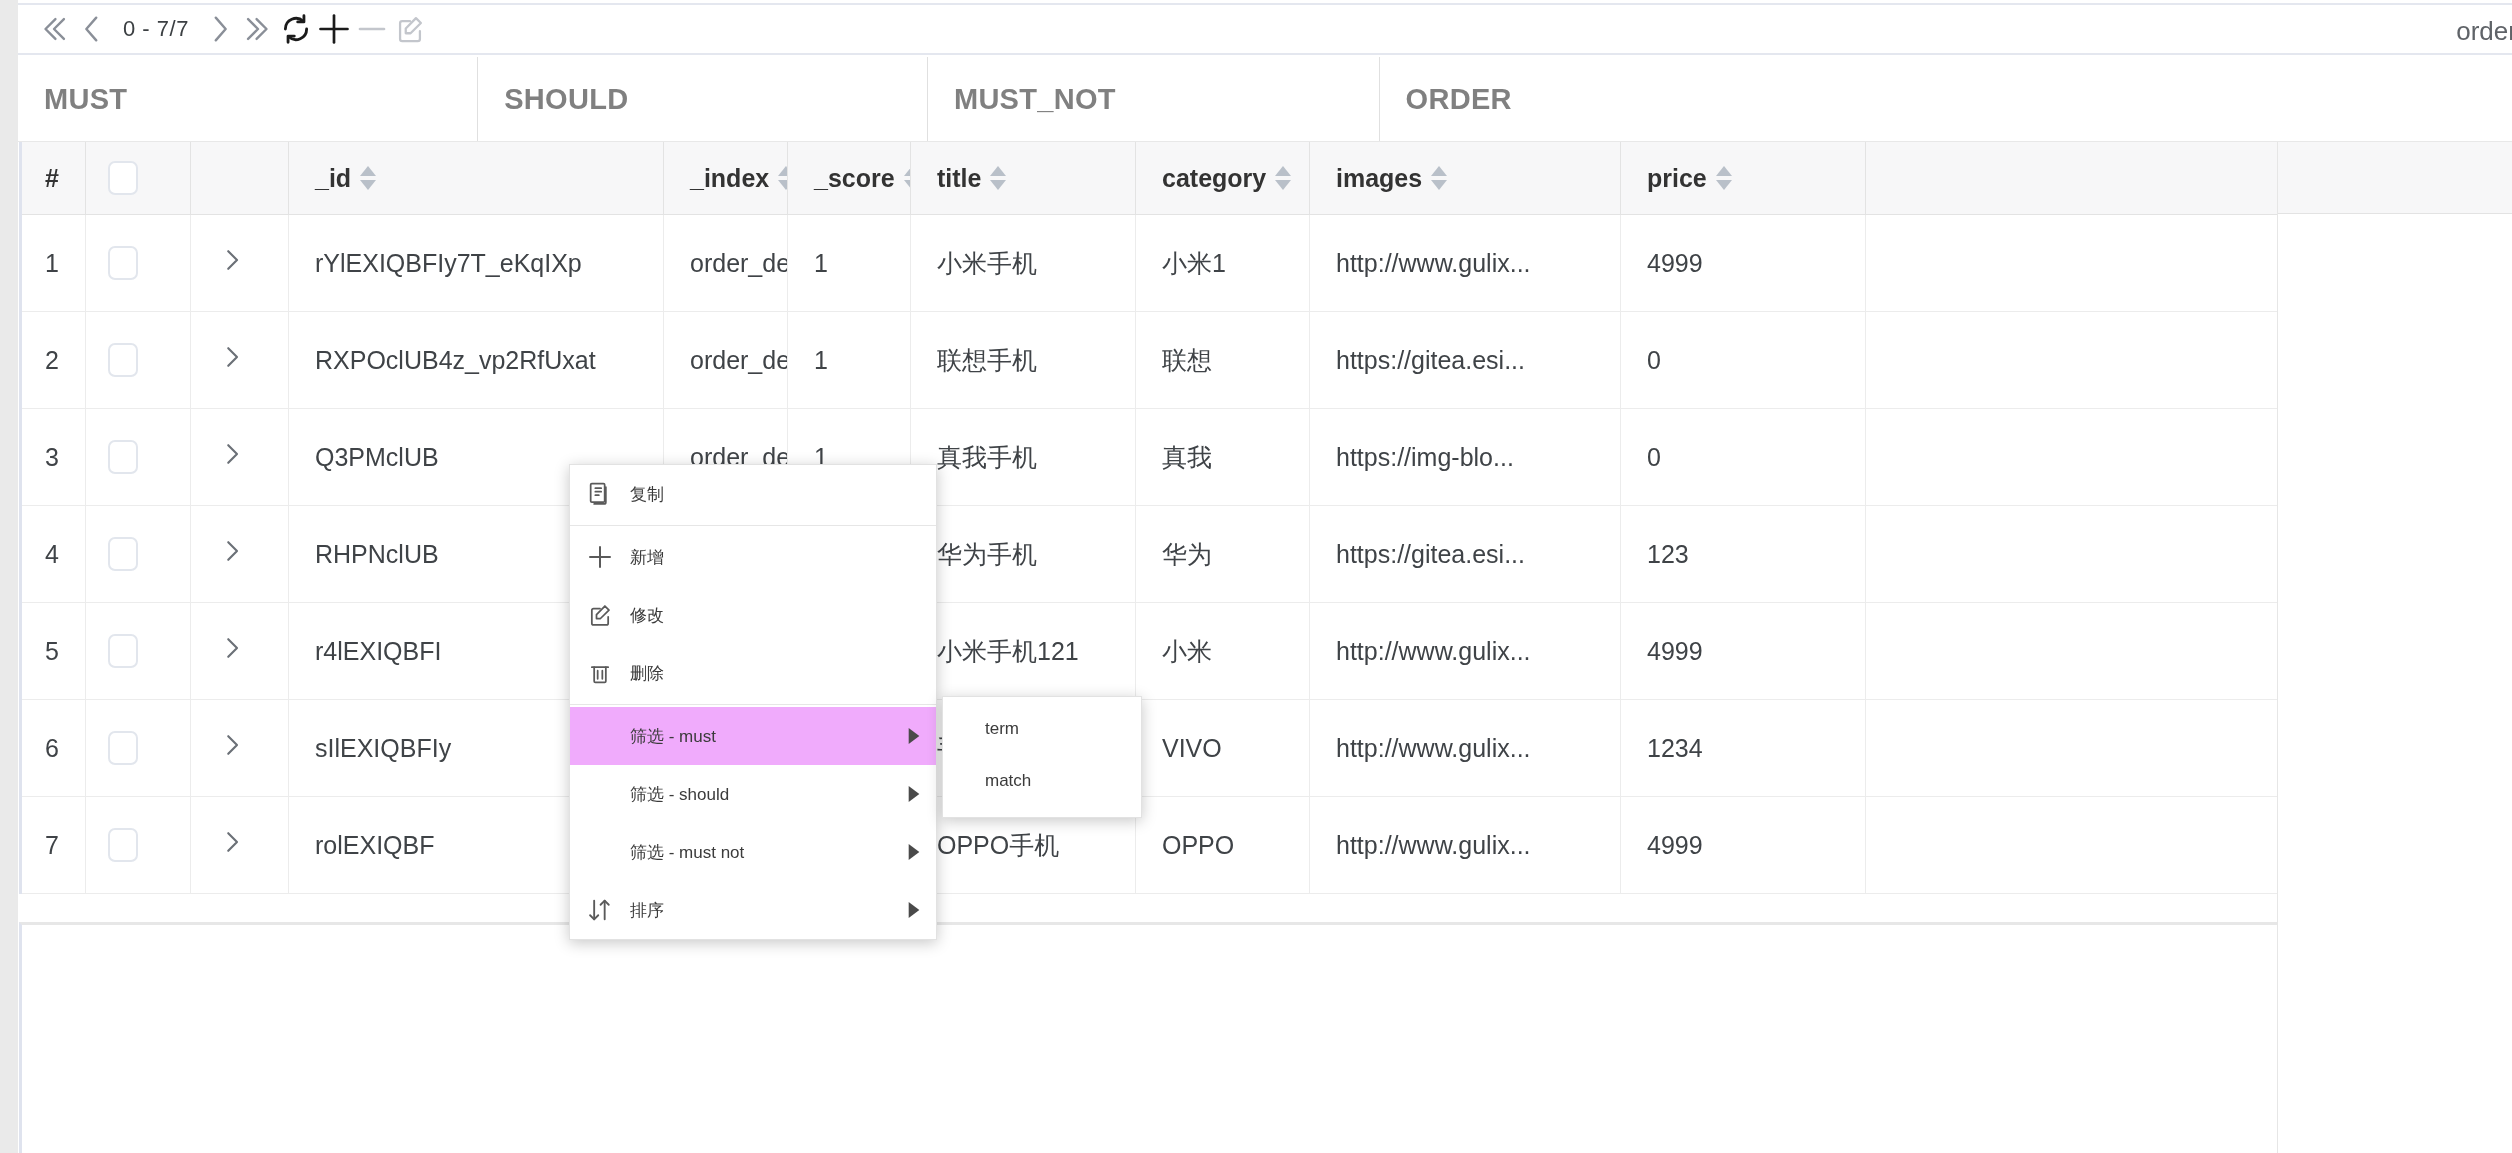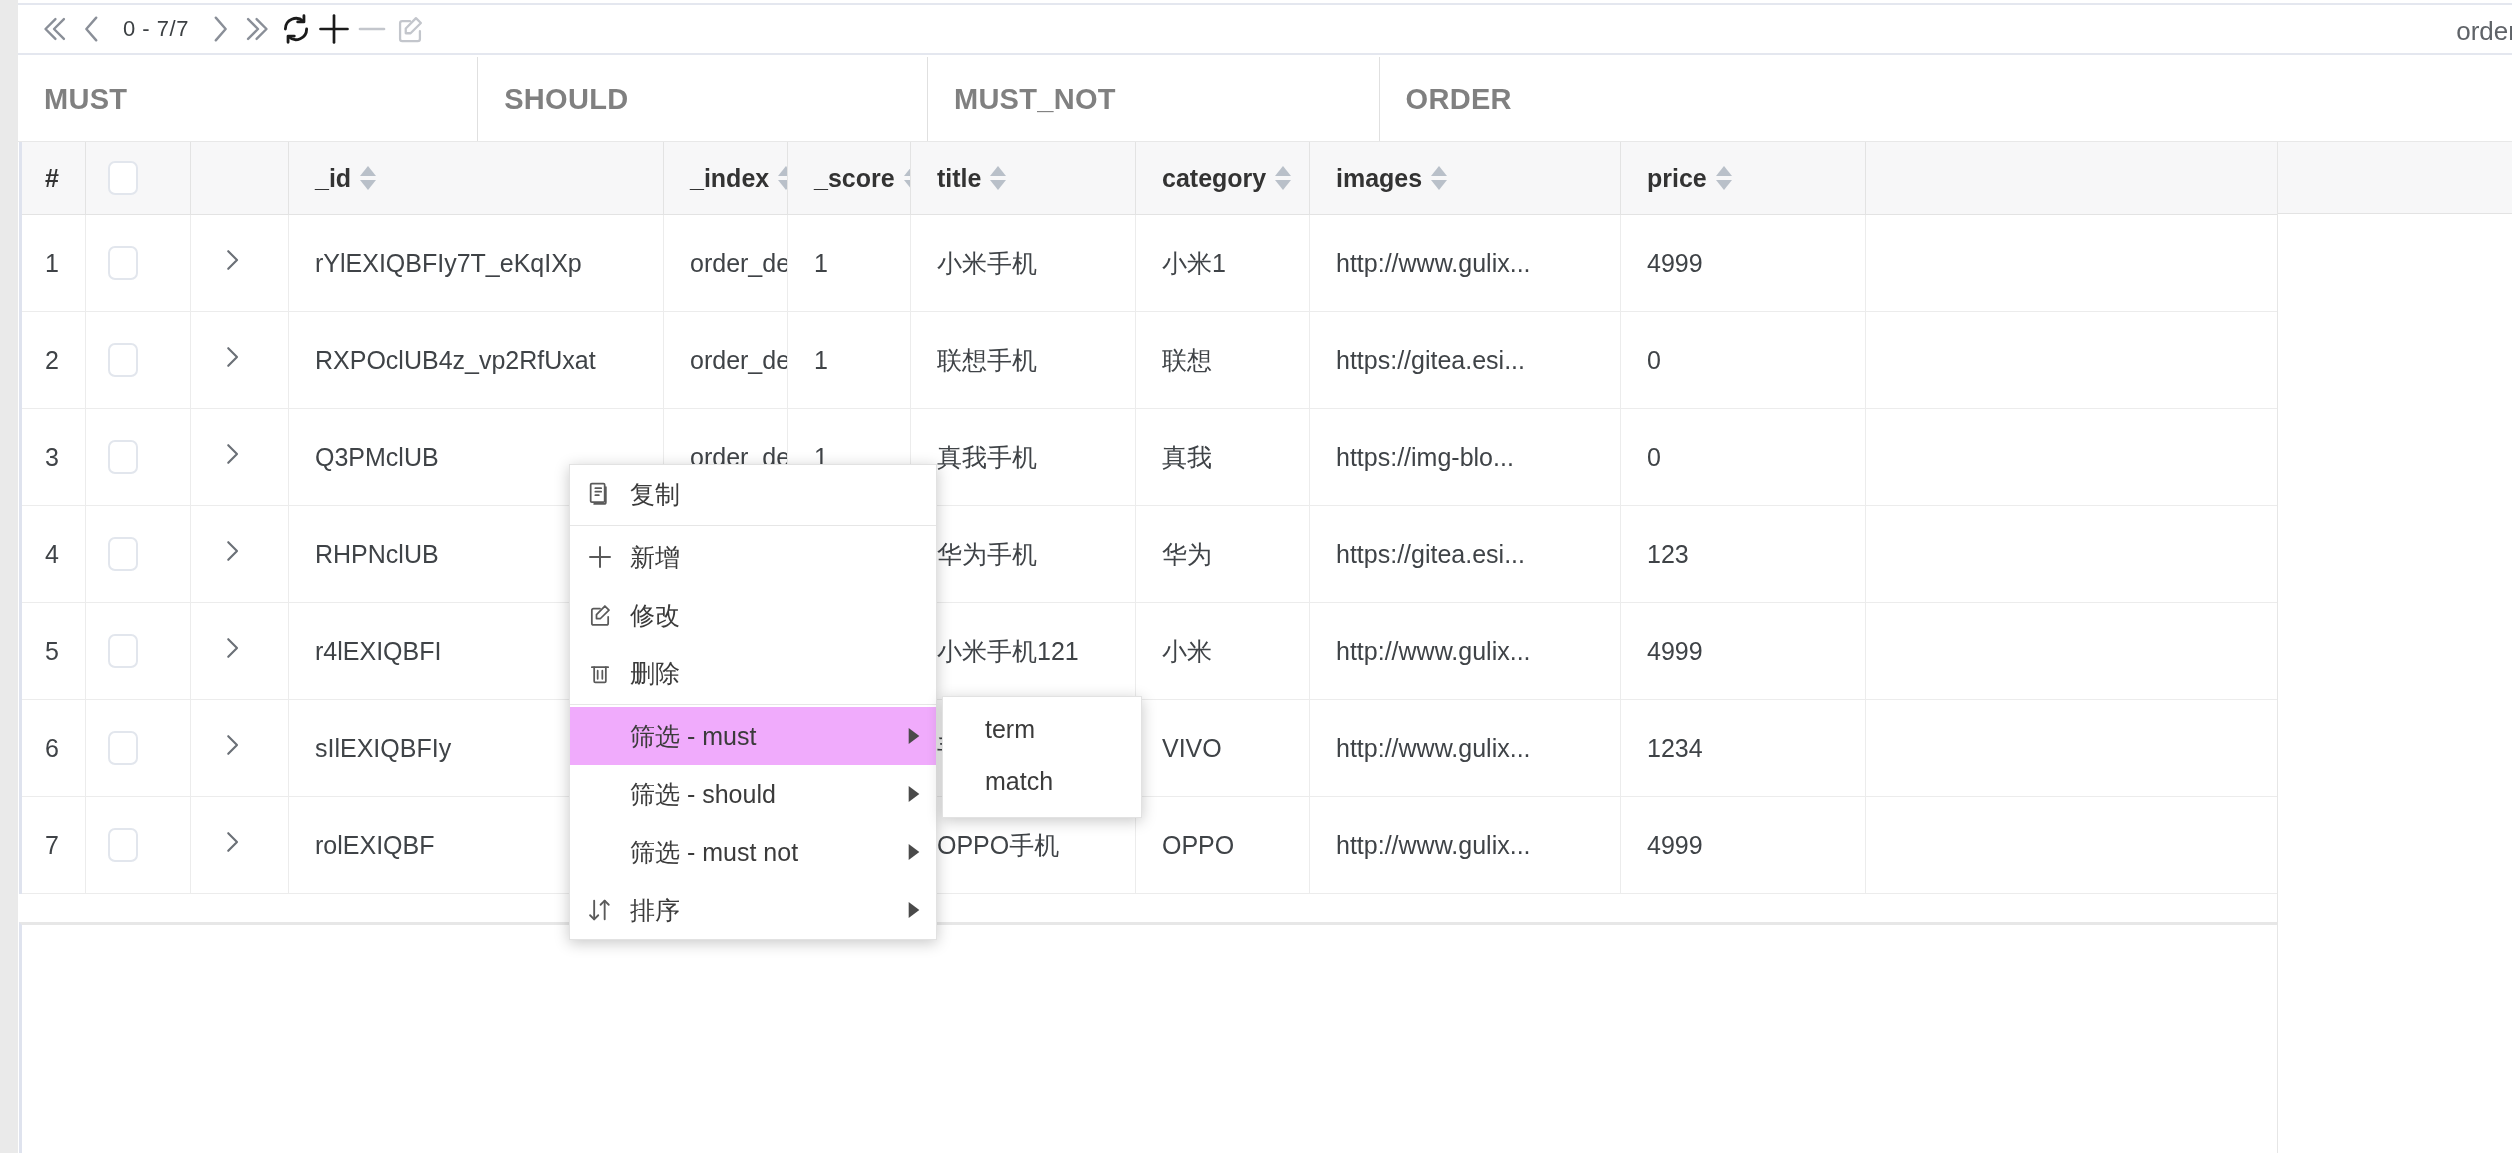--- a/index.html
+++ b/index.html
@@ -226,7 +226,7 @@
     height: 58px;
     display: flex;
     align-items: center;
-    font-size: 25px;
+    font-size: 17px;
     color: #3b3b3b;
     cursor: pointer;
     padding-left: 0;

